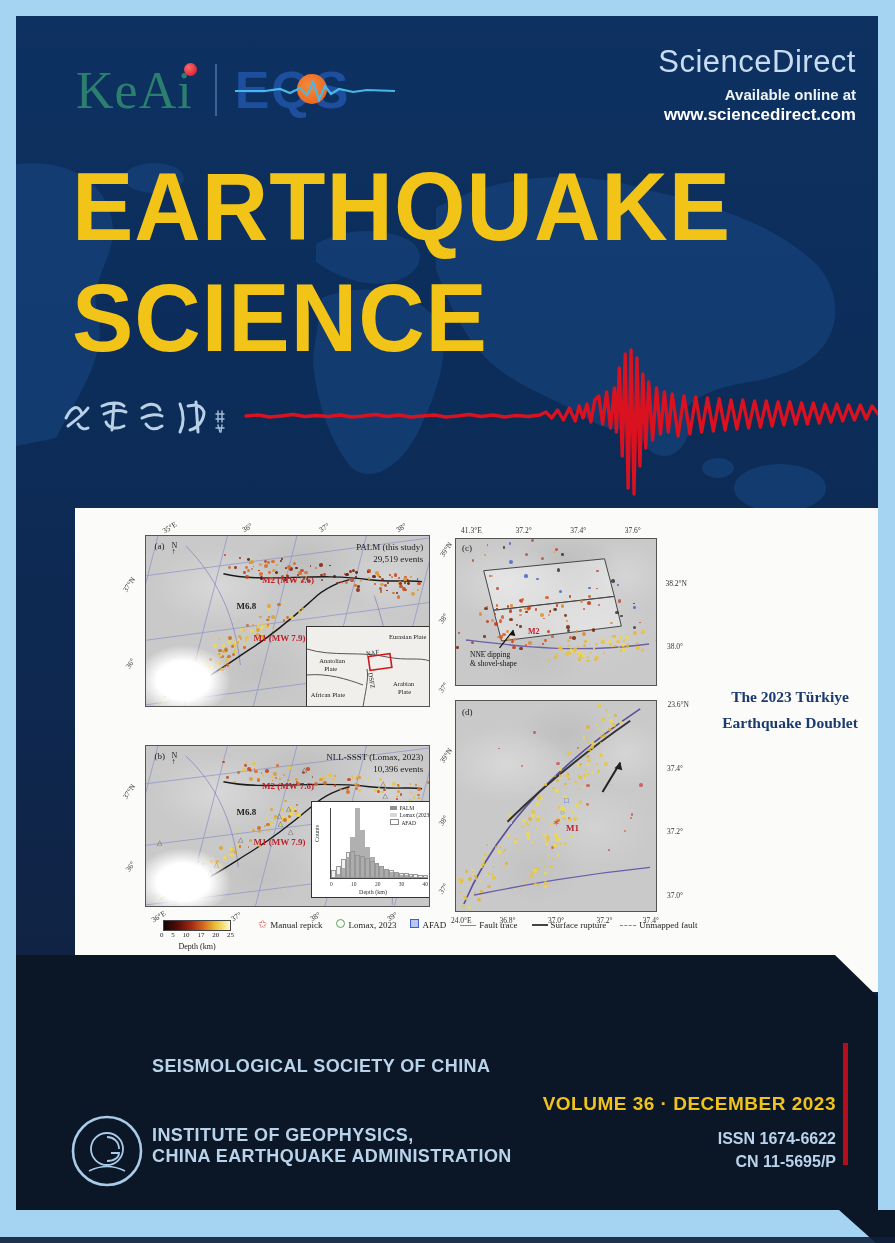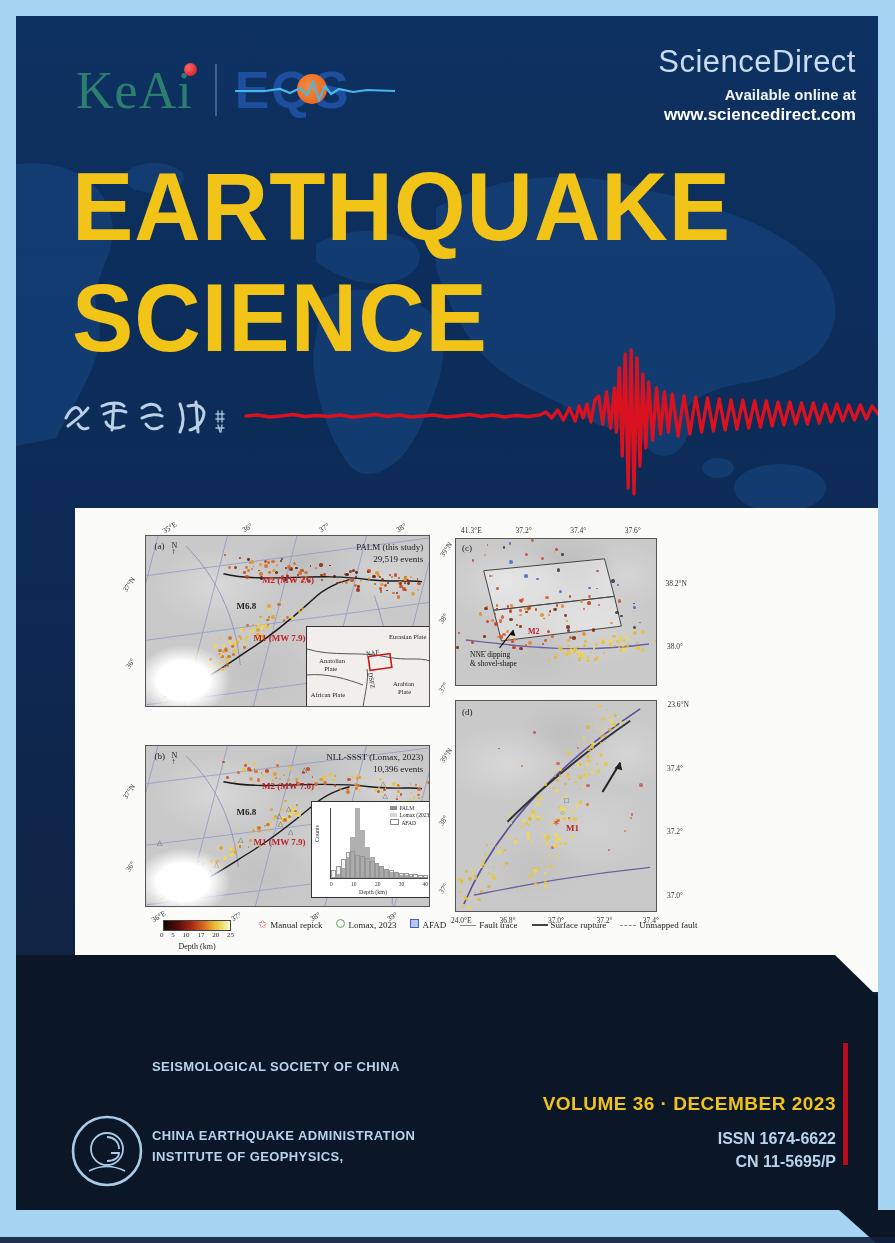--- a/index.html
+++ b/index.html
@@ -1216,6 +1216,10 @@
         </div>
       </div>
 
+      <div class="caption">
+        <div>The 2023 Türkiye</div>
+        <div>Earthquake Doublet</div>
+      </div>
     </div>
   </div>
 

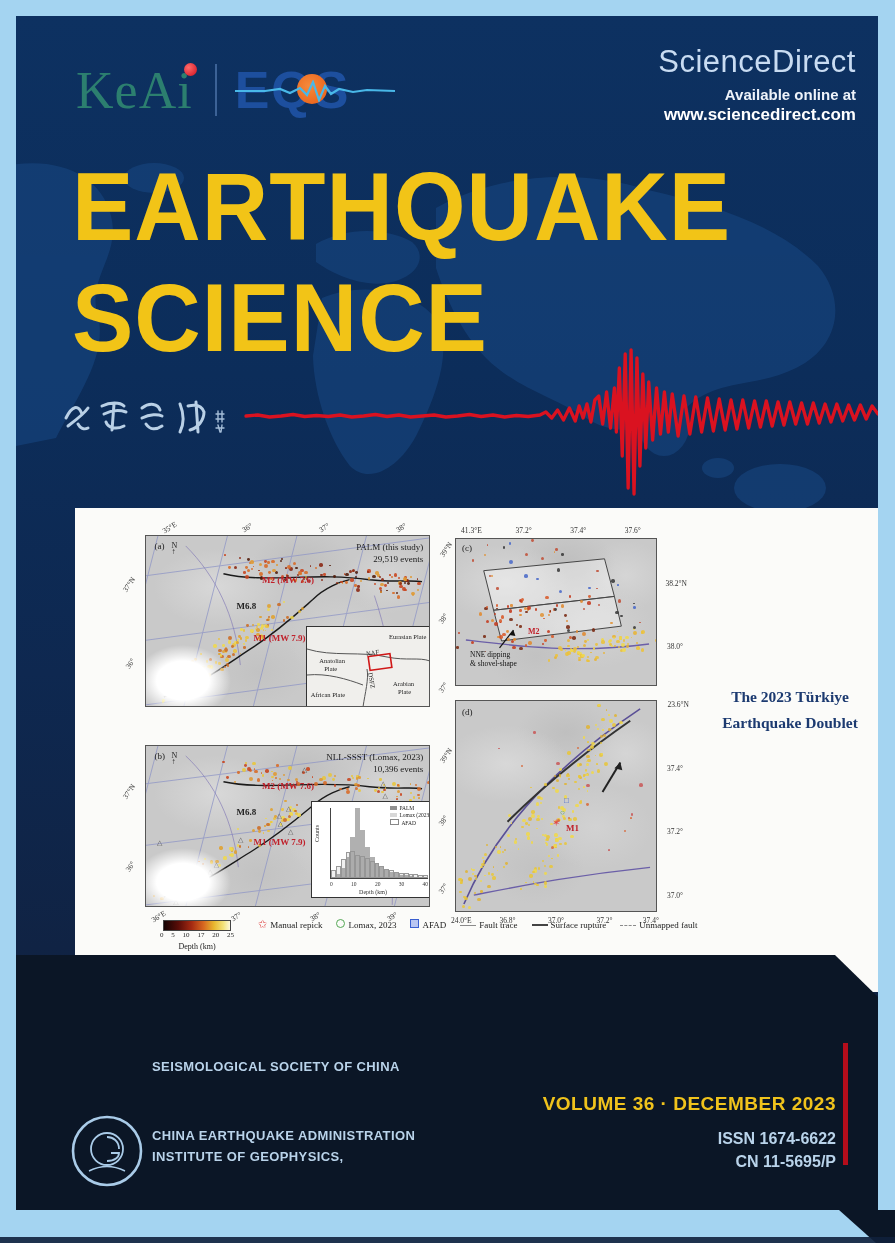--- a/index.html
+++ b/index.html
@@ -103,7 +103,7 @@
   .bstrip{position:absolute;left:0;top:1237px;width:895px;height:6px;background:#10203c;opacity:.9;}
   .logo{position:absolute;width:76px;height:76px;}
   .logo svg{display:block;}
-  .ftext{position:absolute;font-size:13px;font-weight:700;letter-spacing:.4px;color:#b9d3ea;line-height:21px;}
+  .ftext{position:absolute;font-size:18px;font-weight:700;letter-spacing:.4px;color:#b9d3ea;line-height:21px;}
   .numline{position:absolute;right:42px;top:80px;text-align:right;}
   .numline .nl{font-size:23px;font-weight:800;color:#f5c81c;vertical-align:18px;}
   .numline .nv{font-size:56px;font-weight:800;color:#f5c81c;letter-spacing:0;}

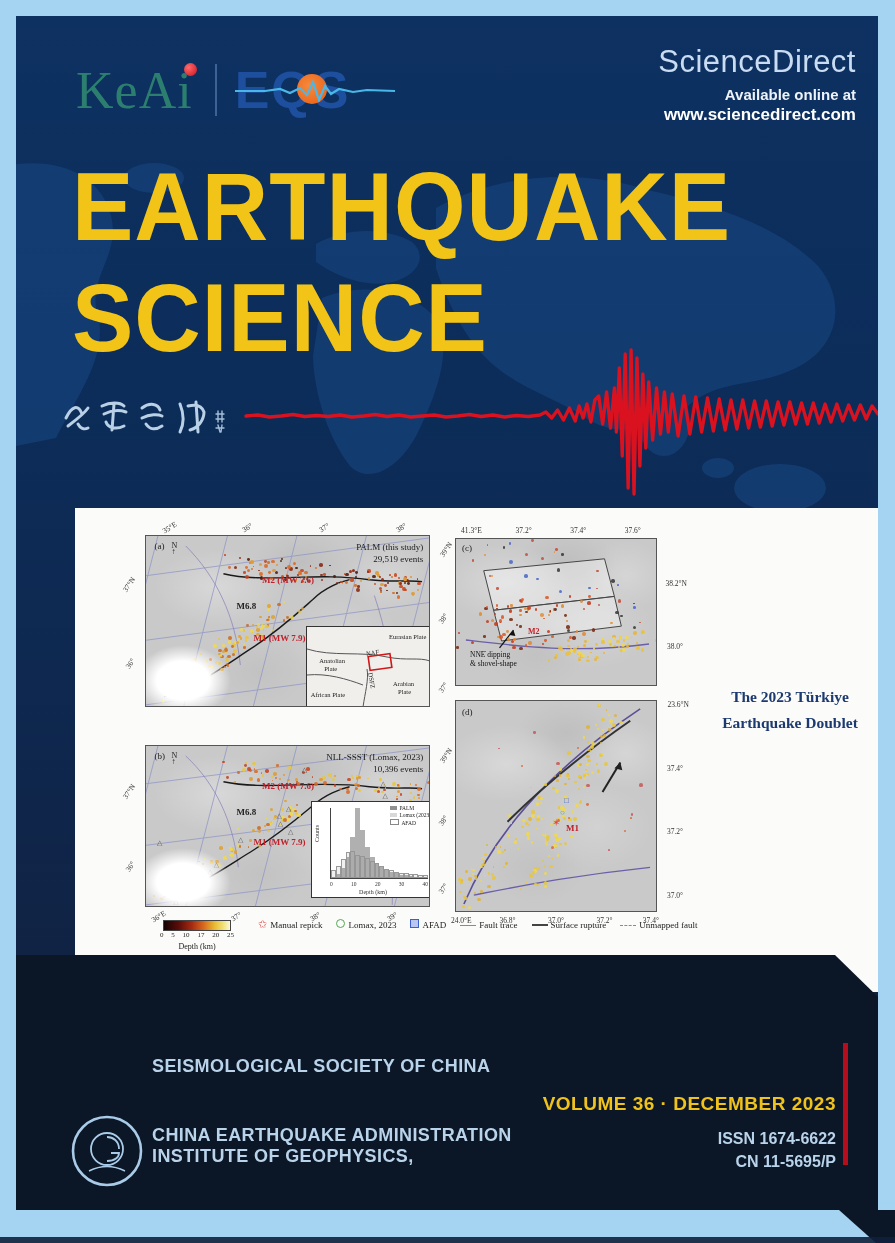--- a/index.html
+++ b/index.html
@@ -1236,8 +1236,8 @@
       </svg>
     </div>
     <div class="ftext" style="left:136px;top:170px;">
+      <div>INSTITUTE OF GEOPHYSICS,</div>
       <div>CHINA EARTHQUAKE ADMINISTRATION</div>
-      <div>INSTITUTE OF GEOPHYSICS,</div>
     </div>
 
     <div class="volline">VOLUME 36 · DECEMBER 2023</div>

